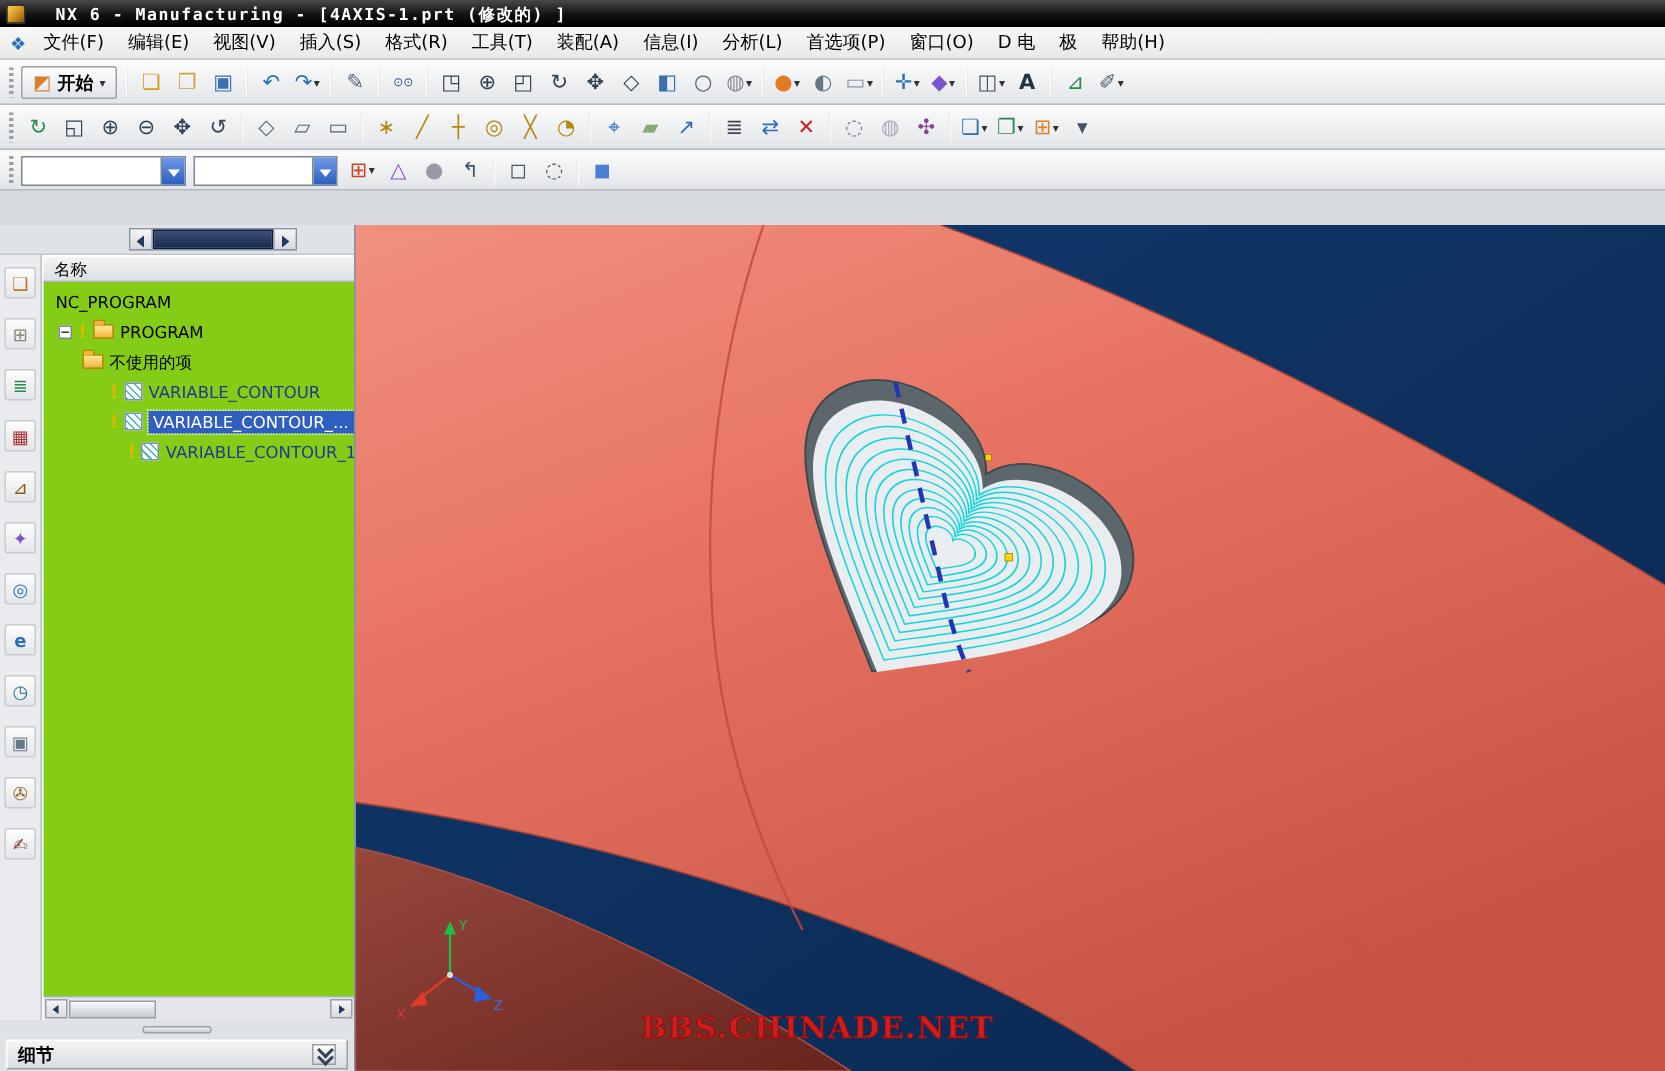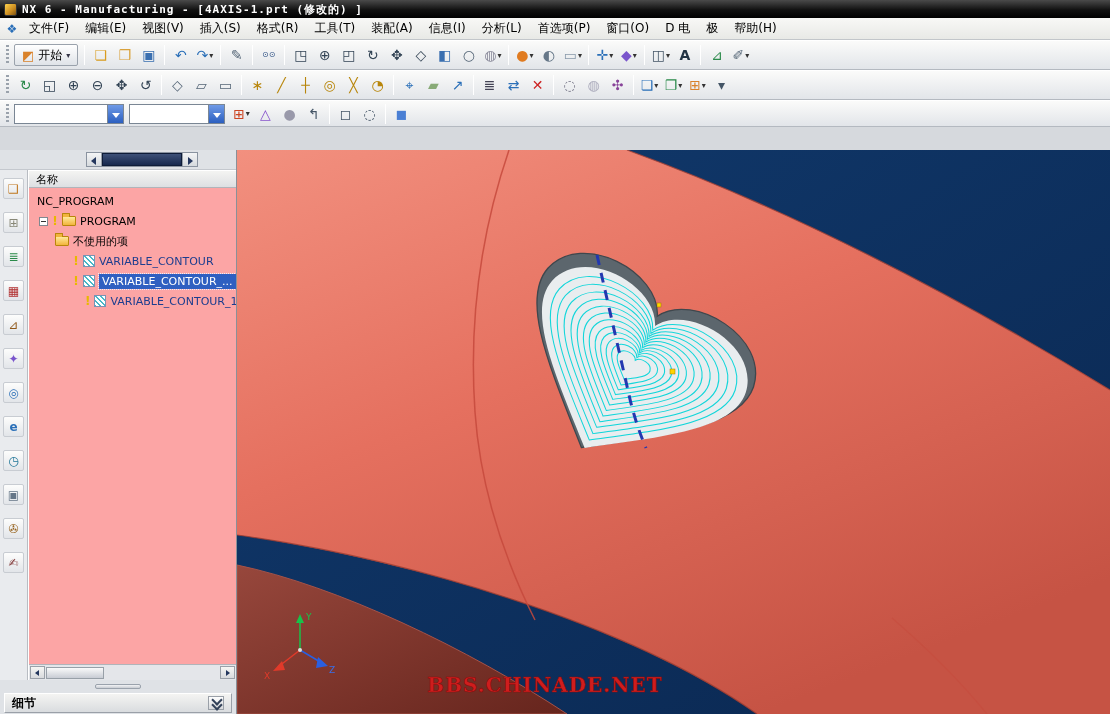--- a/index.html
+++ b/index.html
@@ -9,7 +9,7 @@
 
   
   .titlebar { height:18px; background:linear-gradient(#4a4a4a,#111 55%,#000); color:#fff;
-              display:flex; align-items:center; gap:5px; padding:0 4px; }
+              display:flex; align-items:center; gap:20px; padding:0 4px; }
   .appicon { width:13px; height:13px; background:linear-gradient(135deg,#ffd34d,#c98a1f 60%,#7c5210);
              border:1px solid #333; border-radius:2px; flex:0 0 auto; }
   .title-text { font-family:"DejaVu Sans Mono", monospace; font-weight:bold; font-size:11px; letter-spacing:1px; white-space:nowrap; }

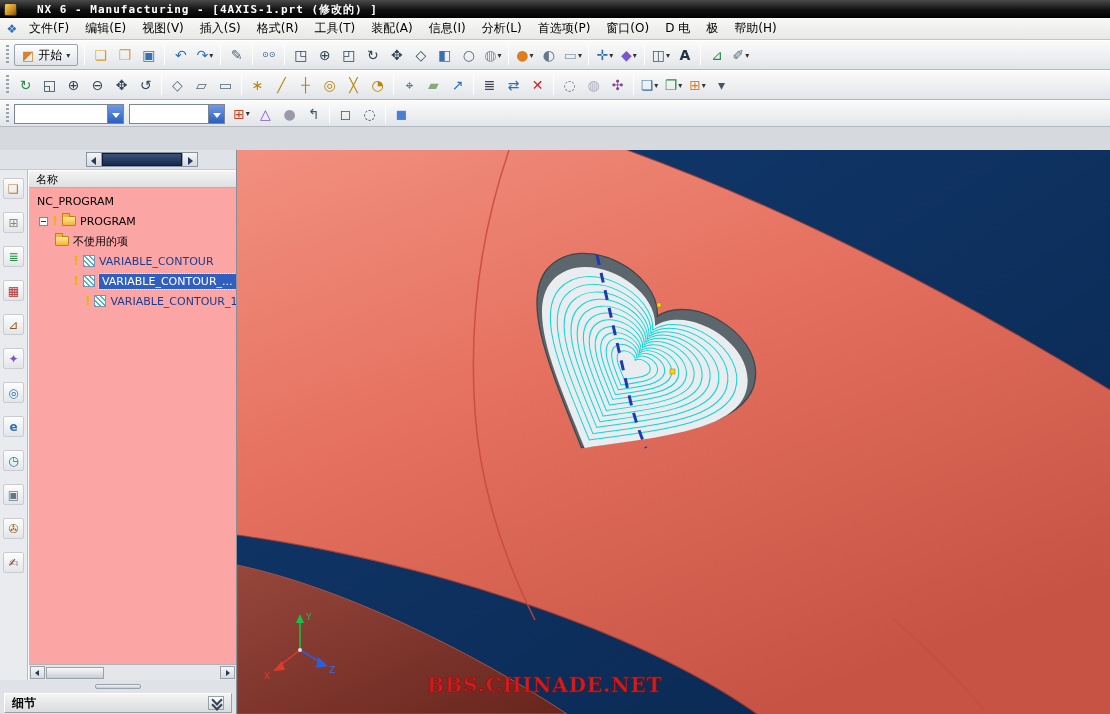--- a/index.html
+++ b/index.html
@@ -38,7 +38,7 @@
   .start-btn { display:inline-flex; align-items:center; gap:4px; height:22px; padding:0 7px; margin-right:2px;
                border:1px solid #9aa2ac; border-radius:2px; background:linear-gradient(#ffffff,#dfe3e8); }
   .start-btn .sglyph { color:#d9822b; font-size:13px; }
-  .start-btn .slabel { font-weight:normal;text-align:right; }
+  .start-btn .slabel { font-weight:bold;text-align:right; }
   .start-btn .scaret { font-size:8px; color:#334; }
 
   

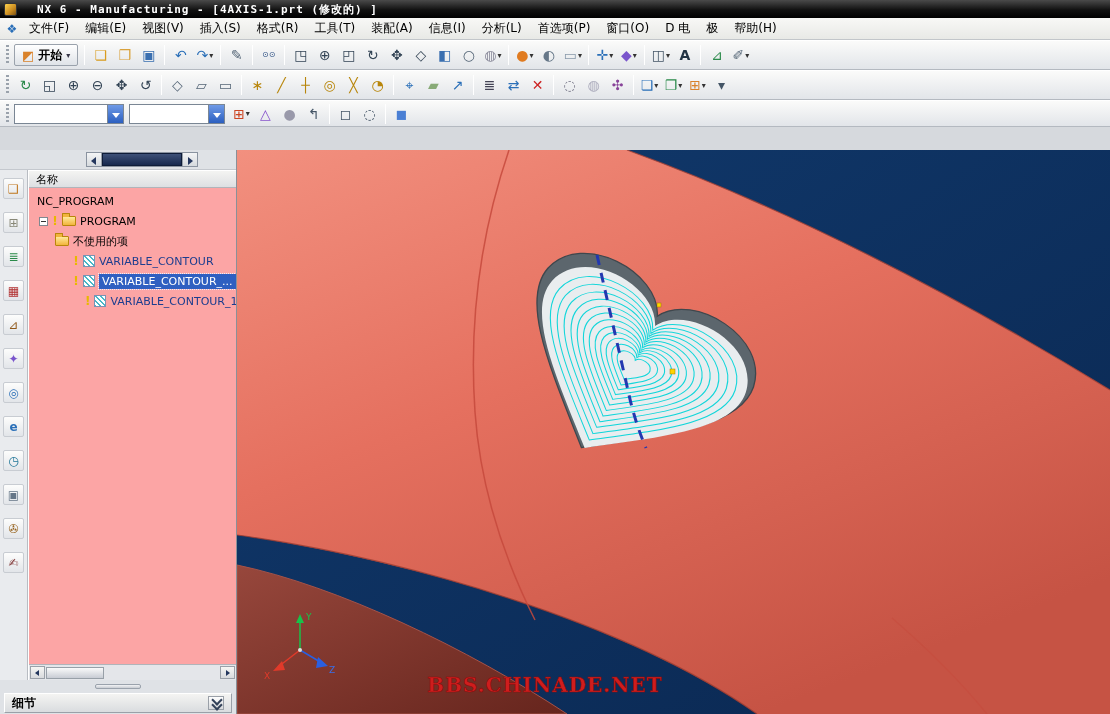--- a/index.html
+++ b/index.html
@@ -85,7 +85,7 @@
                     background:repeating-linear-gradient(180deg,#7d8a9a 0 1px, transparent 1px 3px); }
   .colheader { height:18px; flex:0 0 auto; display:flex; align-items:center; padding:0 7px; font-size:11px;
                background:linear-gradient(#f4f4f2,#dddfe2); border-bottom:1px solid #b0b4ba; border-top:1px solid #fff; }
-  .tree { flex:1; background:#fca5a5; padding-top:3px; font-size:11px; overflow:hidden; }
+  .tree { flex:1; background:#84cc16; padding-top:3px; font-size:11px; overflow:hidden; }
   .trow { height:20px; display:flex; align-items:center; gap:4px; white-space:nowrap; }
   .tlabel { color:#000; }
   .tlabel.blue { color:#1c3d8f; }

